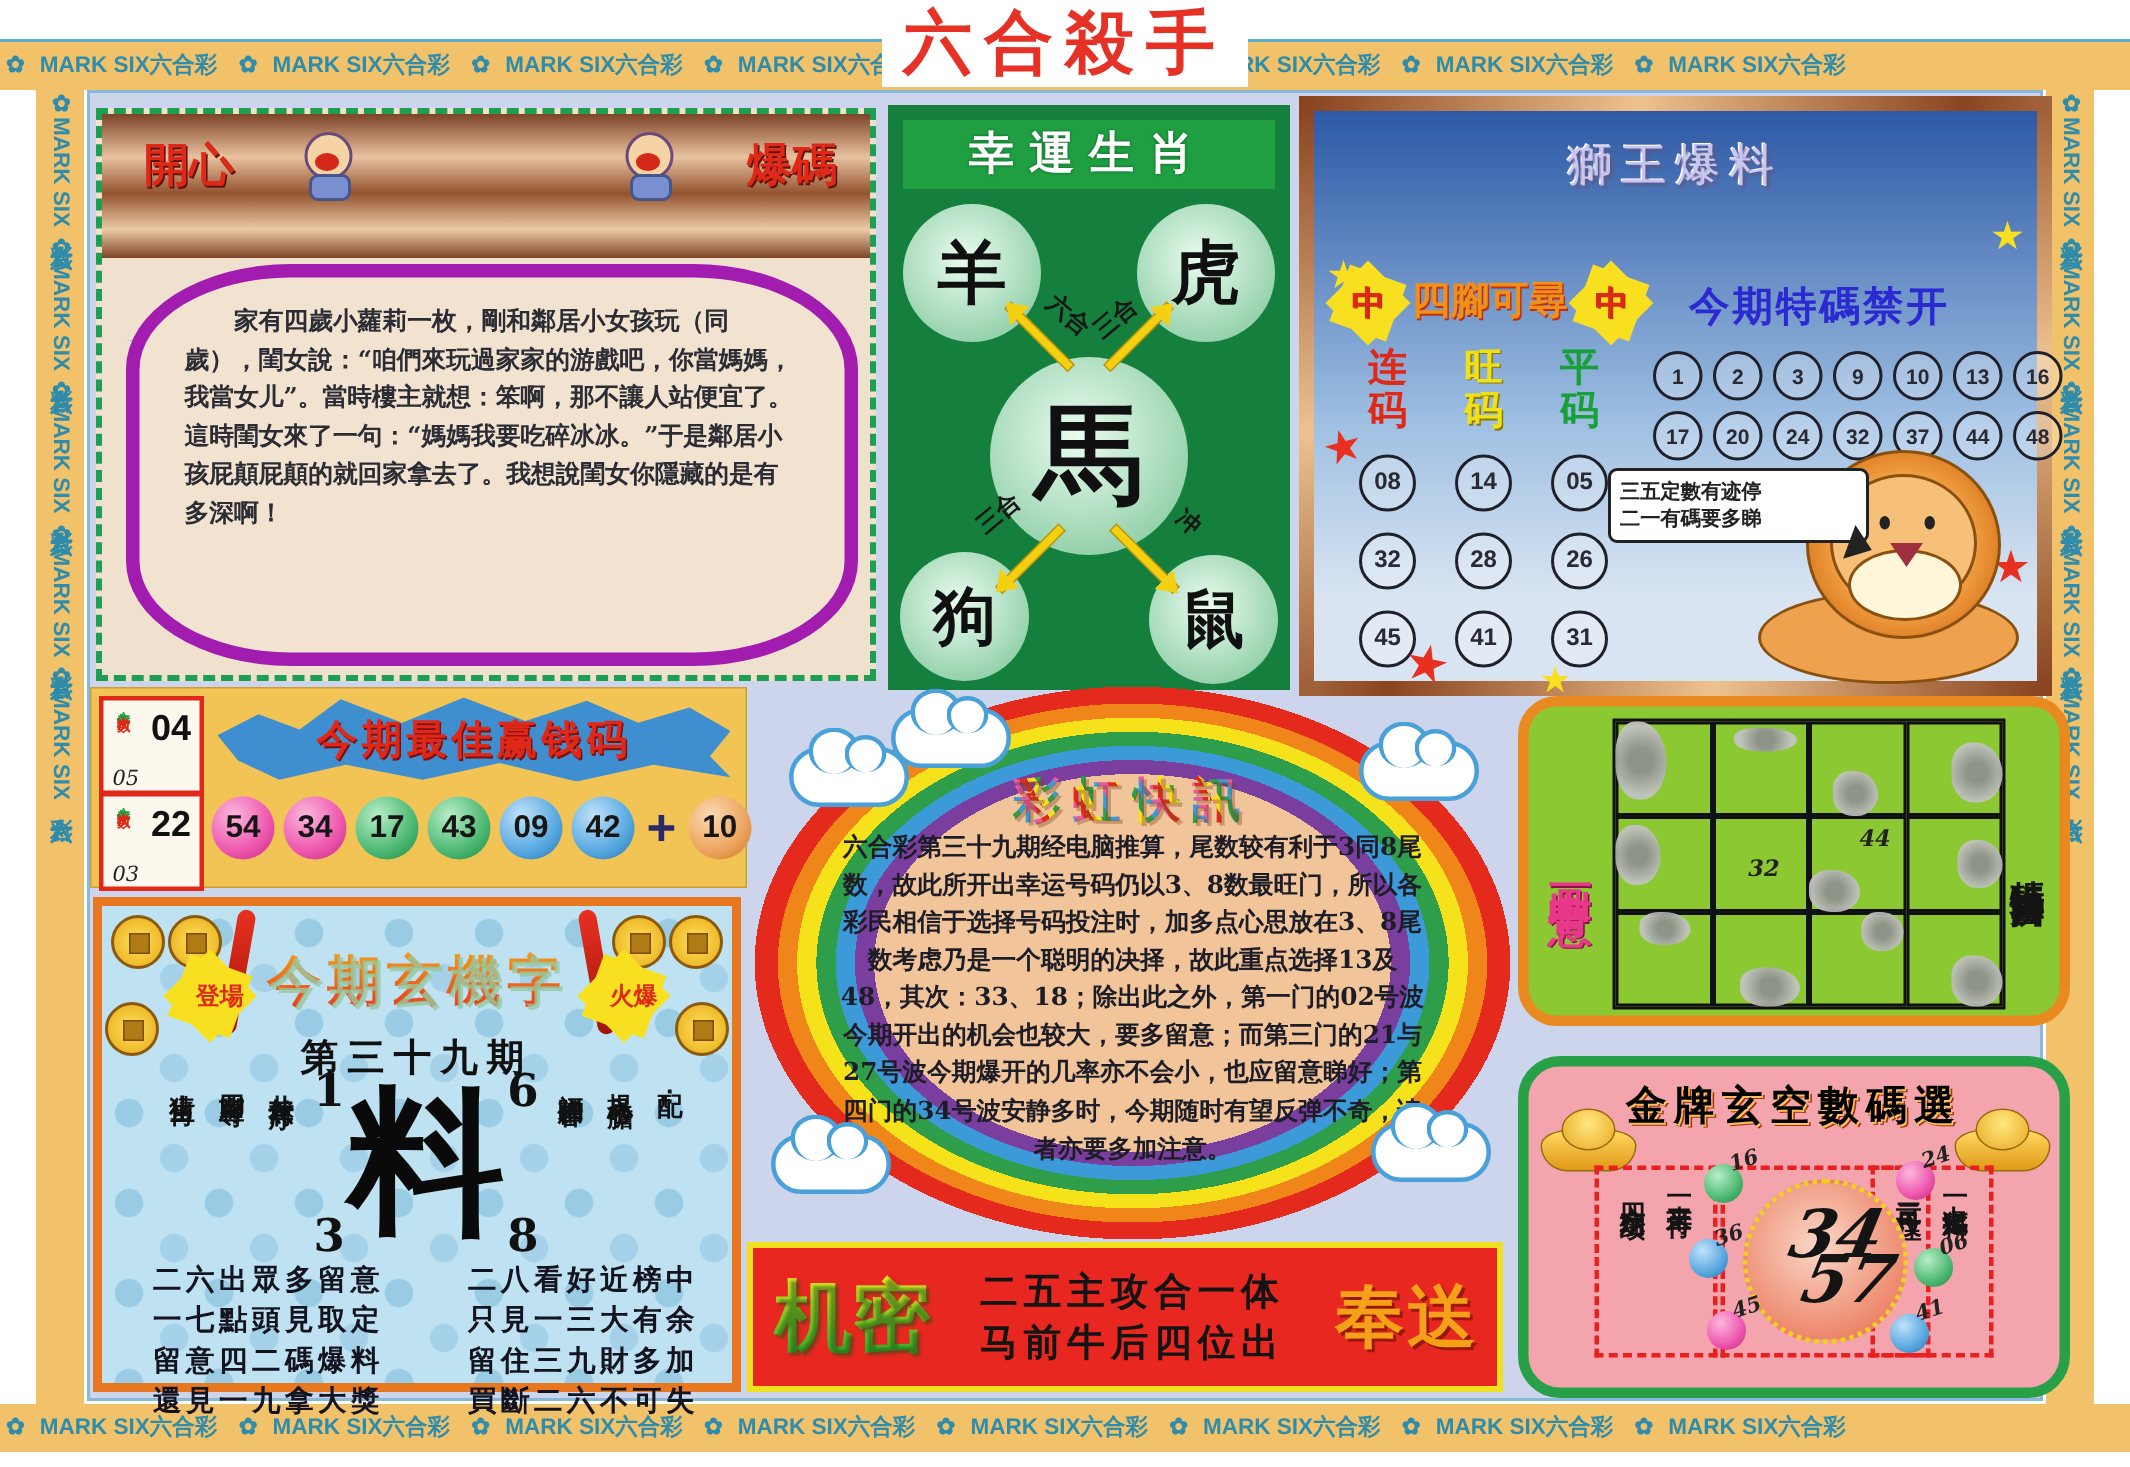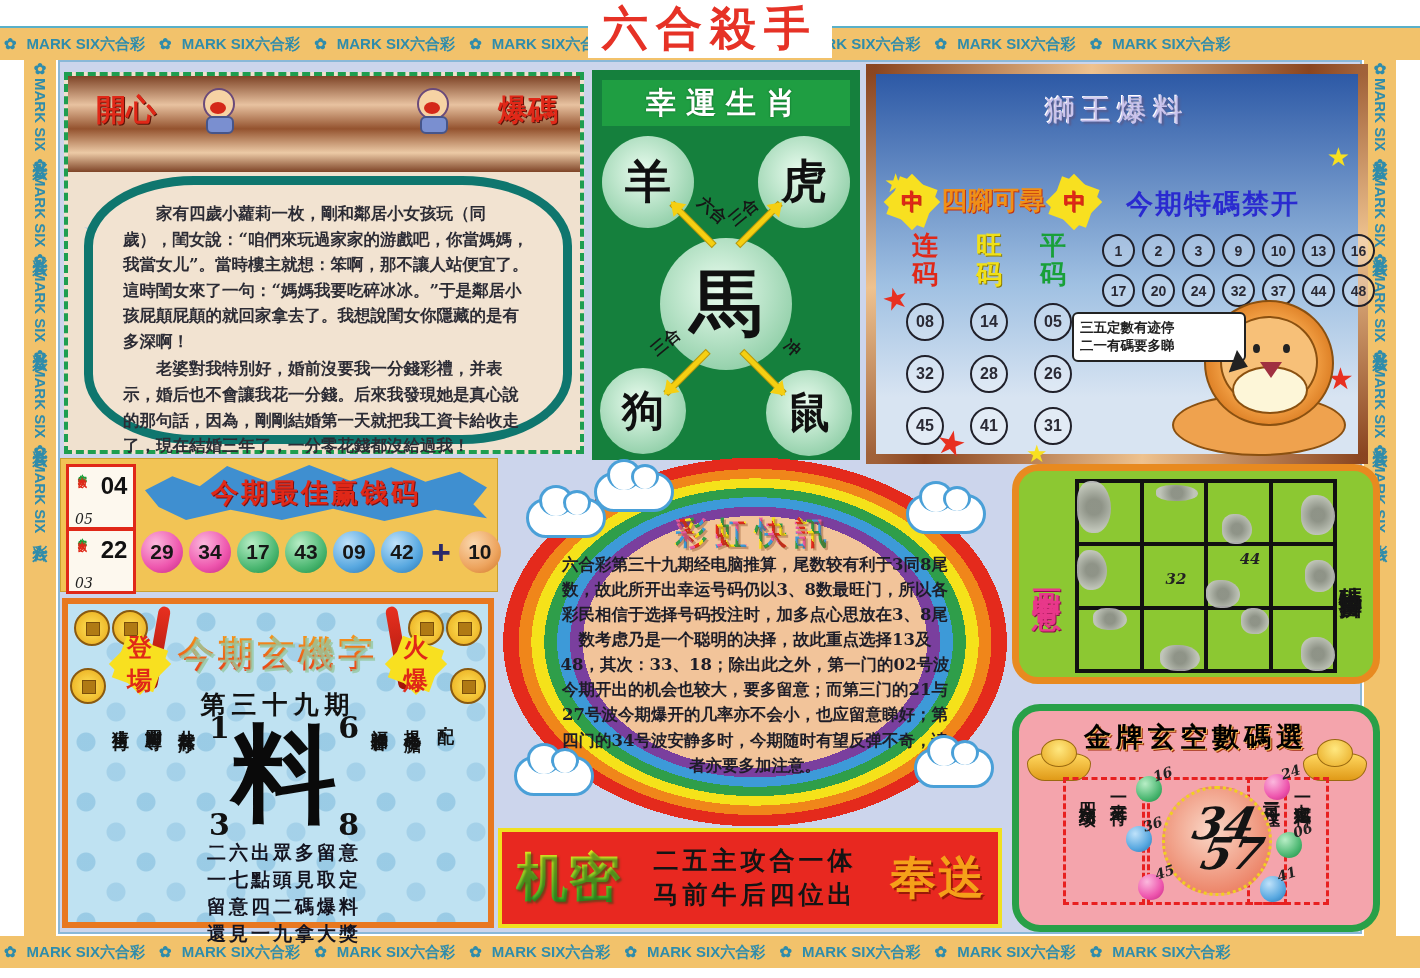--- a/index.html
+++ b/index.html
@@ -33,7 +33,7 @@
   .mascot .head{position:absolute;left:3px;top:0;width:28px;height:28px;border-radius:50%;background:#f6d3a4;border:2px solid #6a4a7a;}
   .mascot .mouth{position:absolute;left:10px;top:14px;width:16px;height:12px;border-radius:50%;background:#d42818;}
   .mascot .body{position:absolute;left:6px;top:28px;width:24px;height:14px;border-radius:6px;background:#7a8fd0;border:2px solid #46558a;}
-  .happy-story{position:absolute;left:16px;top:100px;width:488px;height:268px;border:9px solid #0f766e;
+  .happy-story{position:absolute;left:16px;top:100px;width:488px;height:268px;border:9px solid #a21caf;
      border-radius:110px/70px;background:#f2e3d1;padding:16px 30px;box-sizing:border-box;
      font-size:16.5px;line-height:1.55;color:#2c2c35;font-weight:bold;font-family:"DejaVu Serif",serif;}
   .happy-story p{margin:0 0 2px 0;text-indent:2em;}

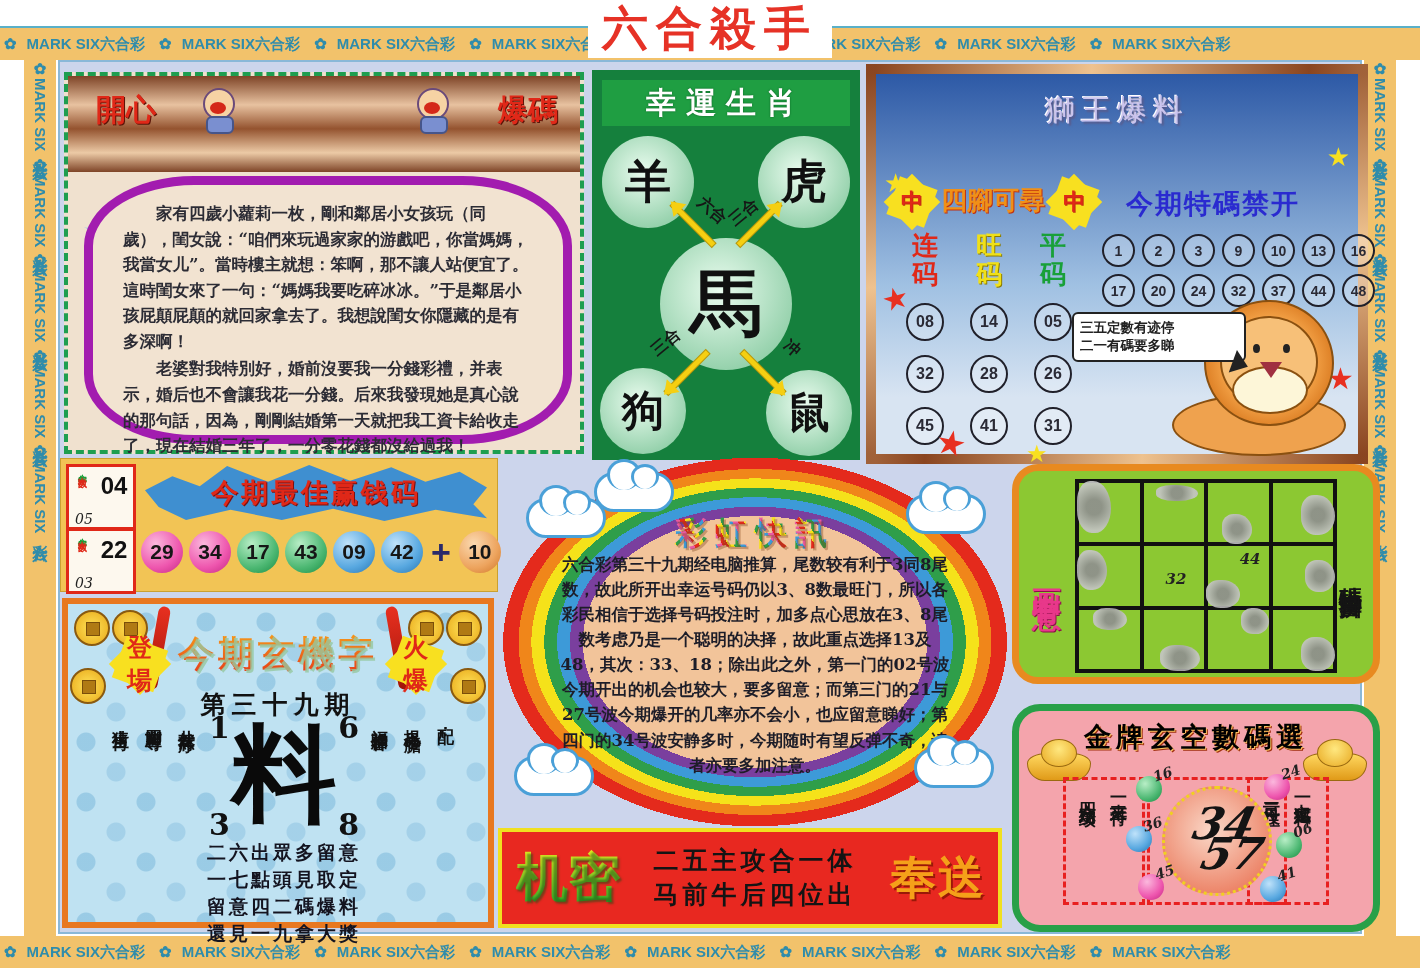--- a/index.html
+++ b/index.html
@@ -233,7 +233,6 @@
     <span class="star" style="right:64px;top:120px;color:#9cc4e8;font-size:24px;">✦</span>
     <div class="happy-story">
       <p>家有四歲小蘿莉一枚，剛和鄰居小女孩玩（同歲），閨女說：“咱們來玩過家家的游戲吧，你當媽媽，我當女儿”。當時樓主就想：笨啊，那不讓人站便宜了。這時閨女來了一句：“媽媽我要吃碎冰冰。”于是鄰居小孩屁顛屁顛的就回家拿去了。我想說閨女你隱藏的是有多深啊！</p>
-      <p>老婆對我特別好，婚前沒要我一分錢彩禮，并表示，婚后也不會讓我花一分錢。后來我發現她是真心說的那句話，因為，剛剛結婚第一天就把我工資卡給收走了，現在結婚三年了，一分零花錢都沒給過我！</p>
     </div>
   </div>
 

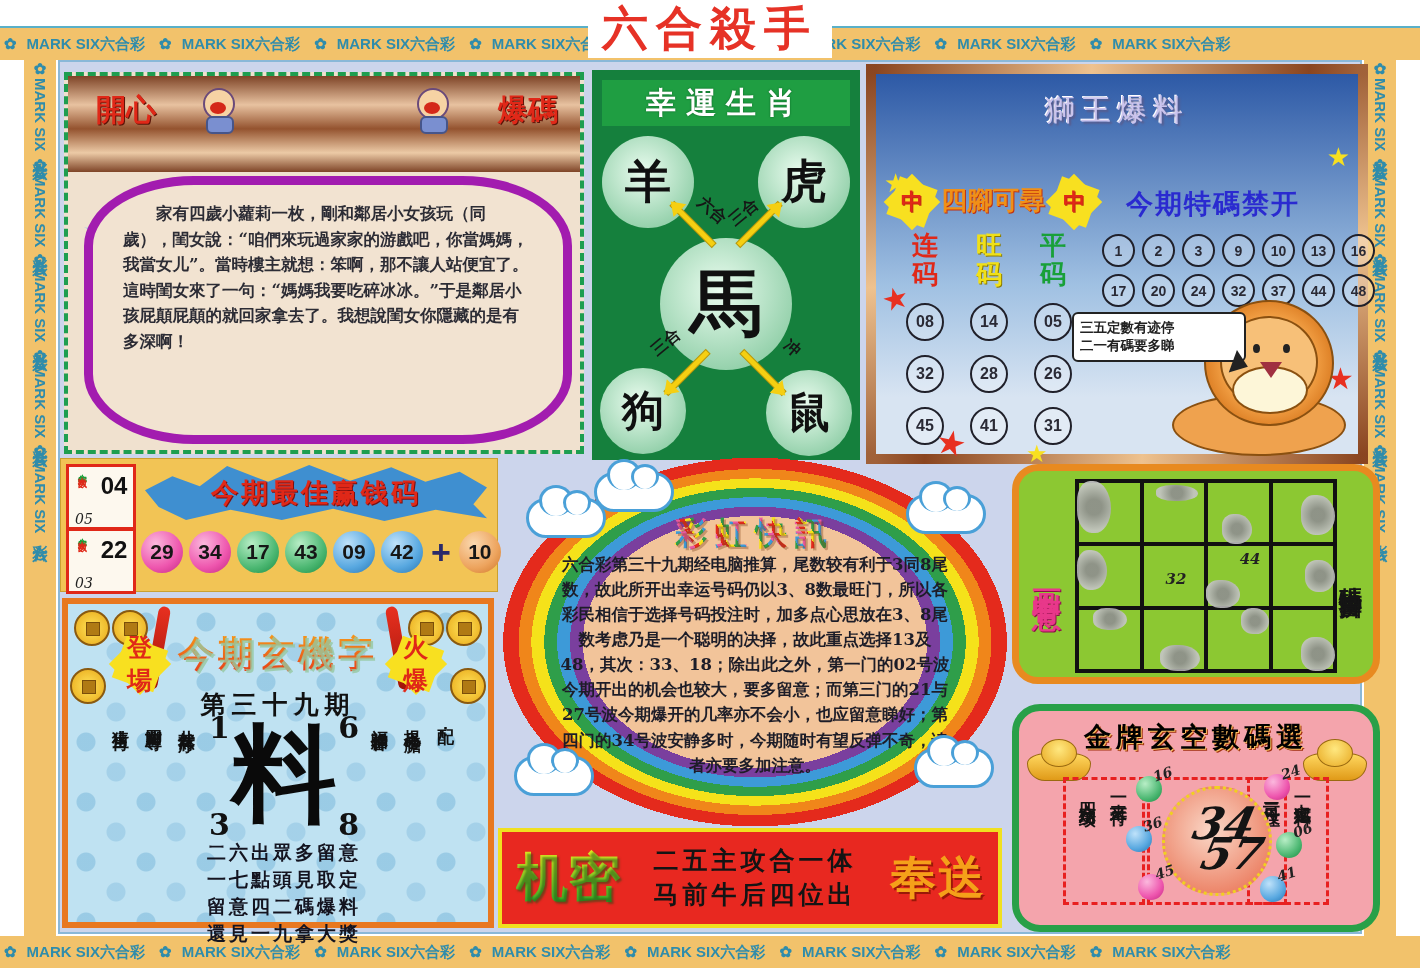--- a/index.html
+++ b/index.html
@@ -348,7 +348,7 @@
       <span>今期最佳赢钱码</span>
     </div>
     <div class="bw-balls">
-      <span class="ball b-pink">29</span>
+      <span class="ball b-pink">54</span>
       <span class="ball b-pink">34</span>
       <span class="ball b-green">17</span>
       <span class="ball b-green">43</span>

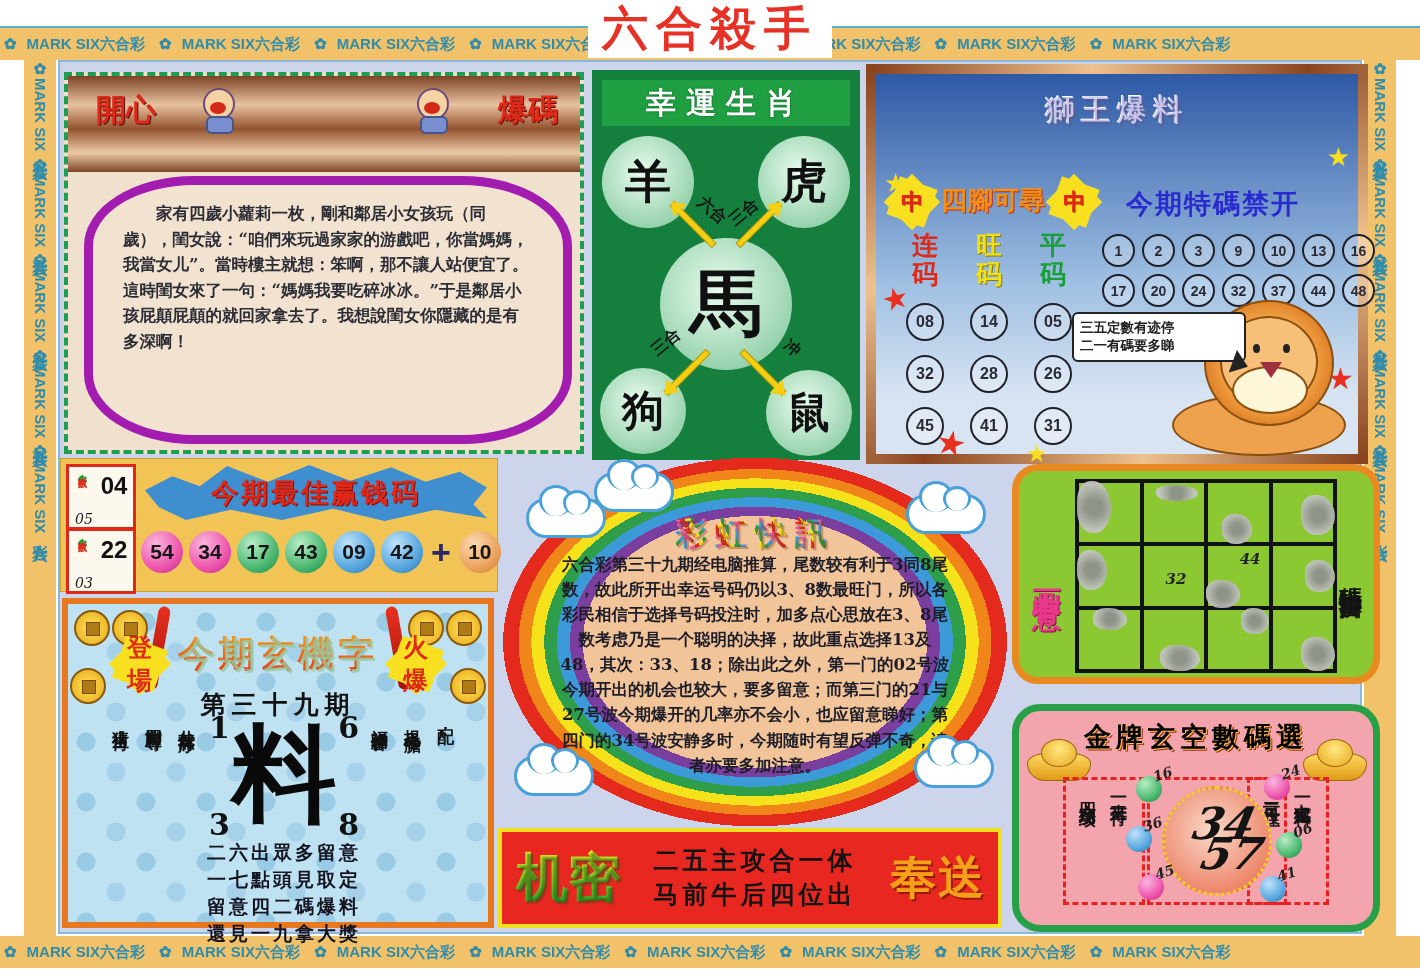--- a/index.html
+++ b/index.html
@@ -111,7 +111,7 @@
   .mbadge{position:absolute;top:34px;width:52px;height:52px;}
   .mbadge::before,.mbadge::after{content:"";position:absolute;inset:4px;background:#f8e020;}
   .mbadge::before{transform:rotate(45deg);} .mbadge::after{transform:rotate(20deg);}
-  .mbadge span{position:absolute;inset:0;display:flex;align-items:center;justify-content:center;z-index:1;color:#e02818;font-size:25px;font-weight:900;font-family:"DejaVu Serif",serif;margin-left:13px;}
+  .mbadge span{position:absolute;inset:0;display:flex;align-items:center;justify-content:center;z-index:1;color:#e02818;font-size:16px;font-weight:900;font-family:"DejaVu Serif",serif;margin-left:13px;}
   .mys-period{position:absolute;left:0;top:84px;width:100%;text-align:center;font-size:25px;font-weight:900;color:#111;font-family:"DejaVu Serif",serif;letter-spacing:6px;}
   .mys-mid{position:absolute;left:10px;top:112px;width:412px;height:120px;display:flex;justify-content:center;align-items:flex-start;gap:10px;}
   .mys-mid .vtext{font-size:17px;font-weight:900;color:#111;font-family:"DejaVu Serif",serif;letter-spacing:2px;height:116px;}

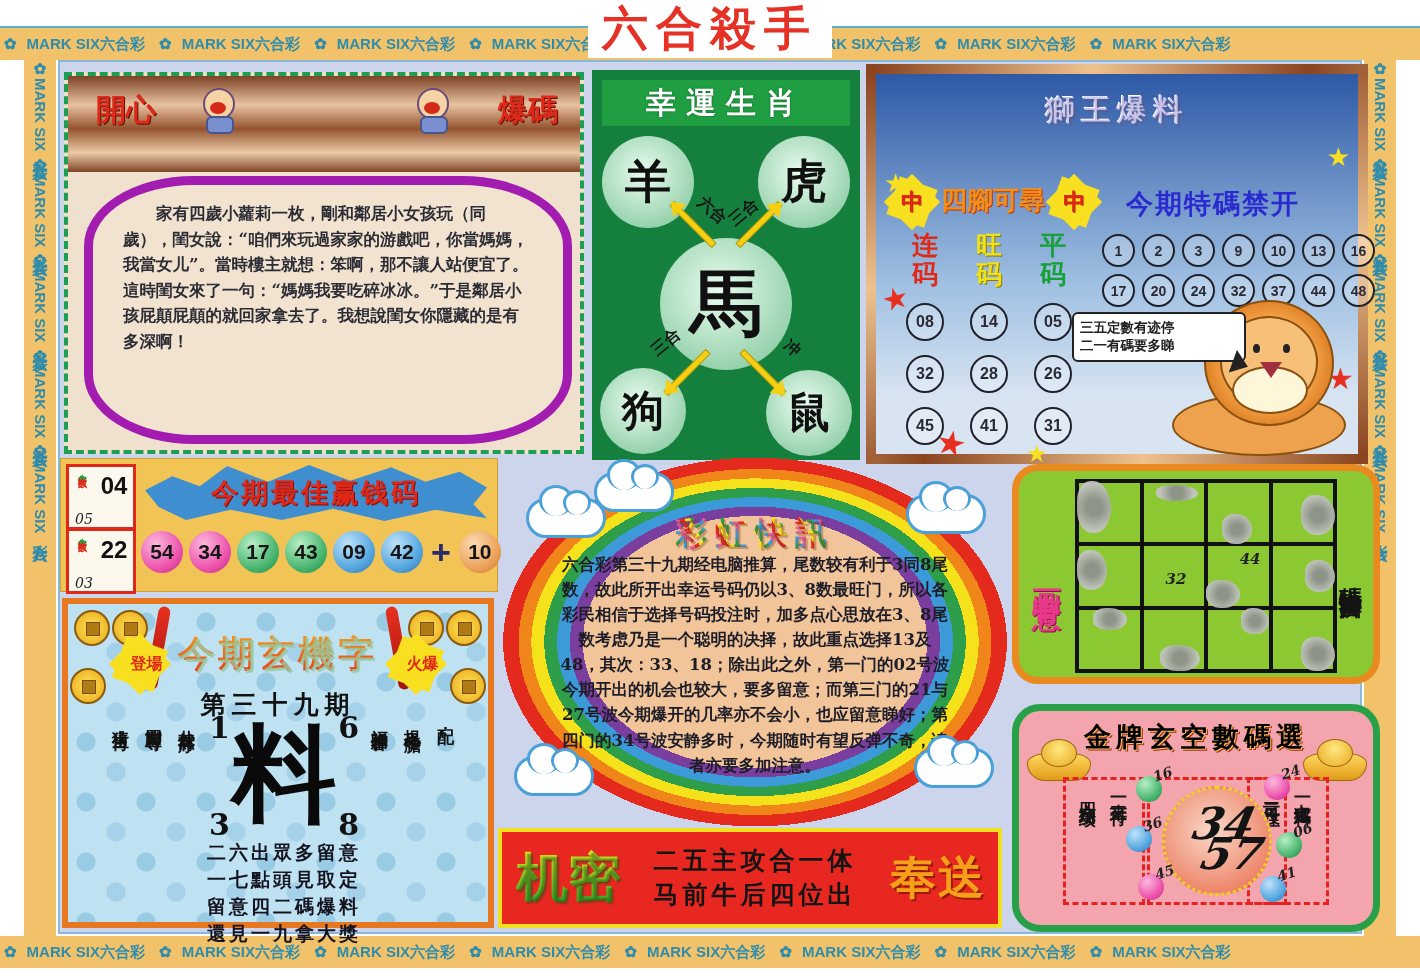--- a/index.html
+++ b/index.html
@@ -398,6 +398,12 @@
         <span class="vline">留意四二碼爆料</span>
         <span class="vline">還見一九拿大獎</span>
       </div>
+      <div class="vcol">
+        <span class="vline">二八看好近榜中</span>
+        <span class="vline">只見一三大有余</span>
+        <span class="vline">留住三九財多加</span>
+        <span class="vline">買斷二六不可失</span>
+      </div>
     </div>
   </div>
 

